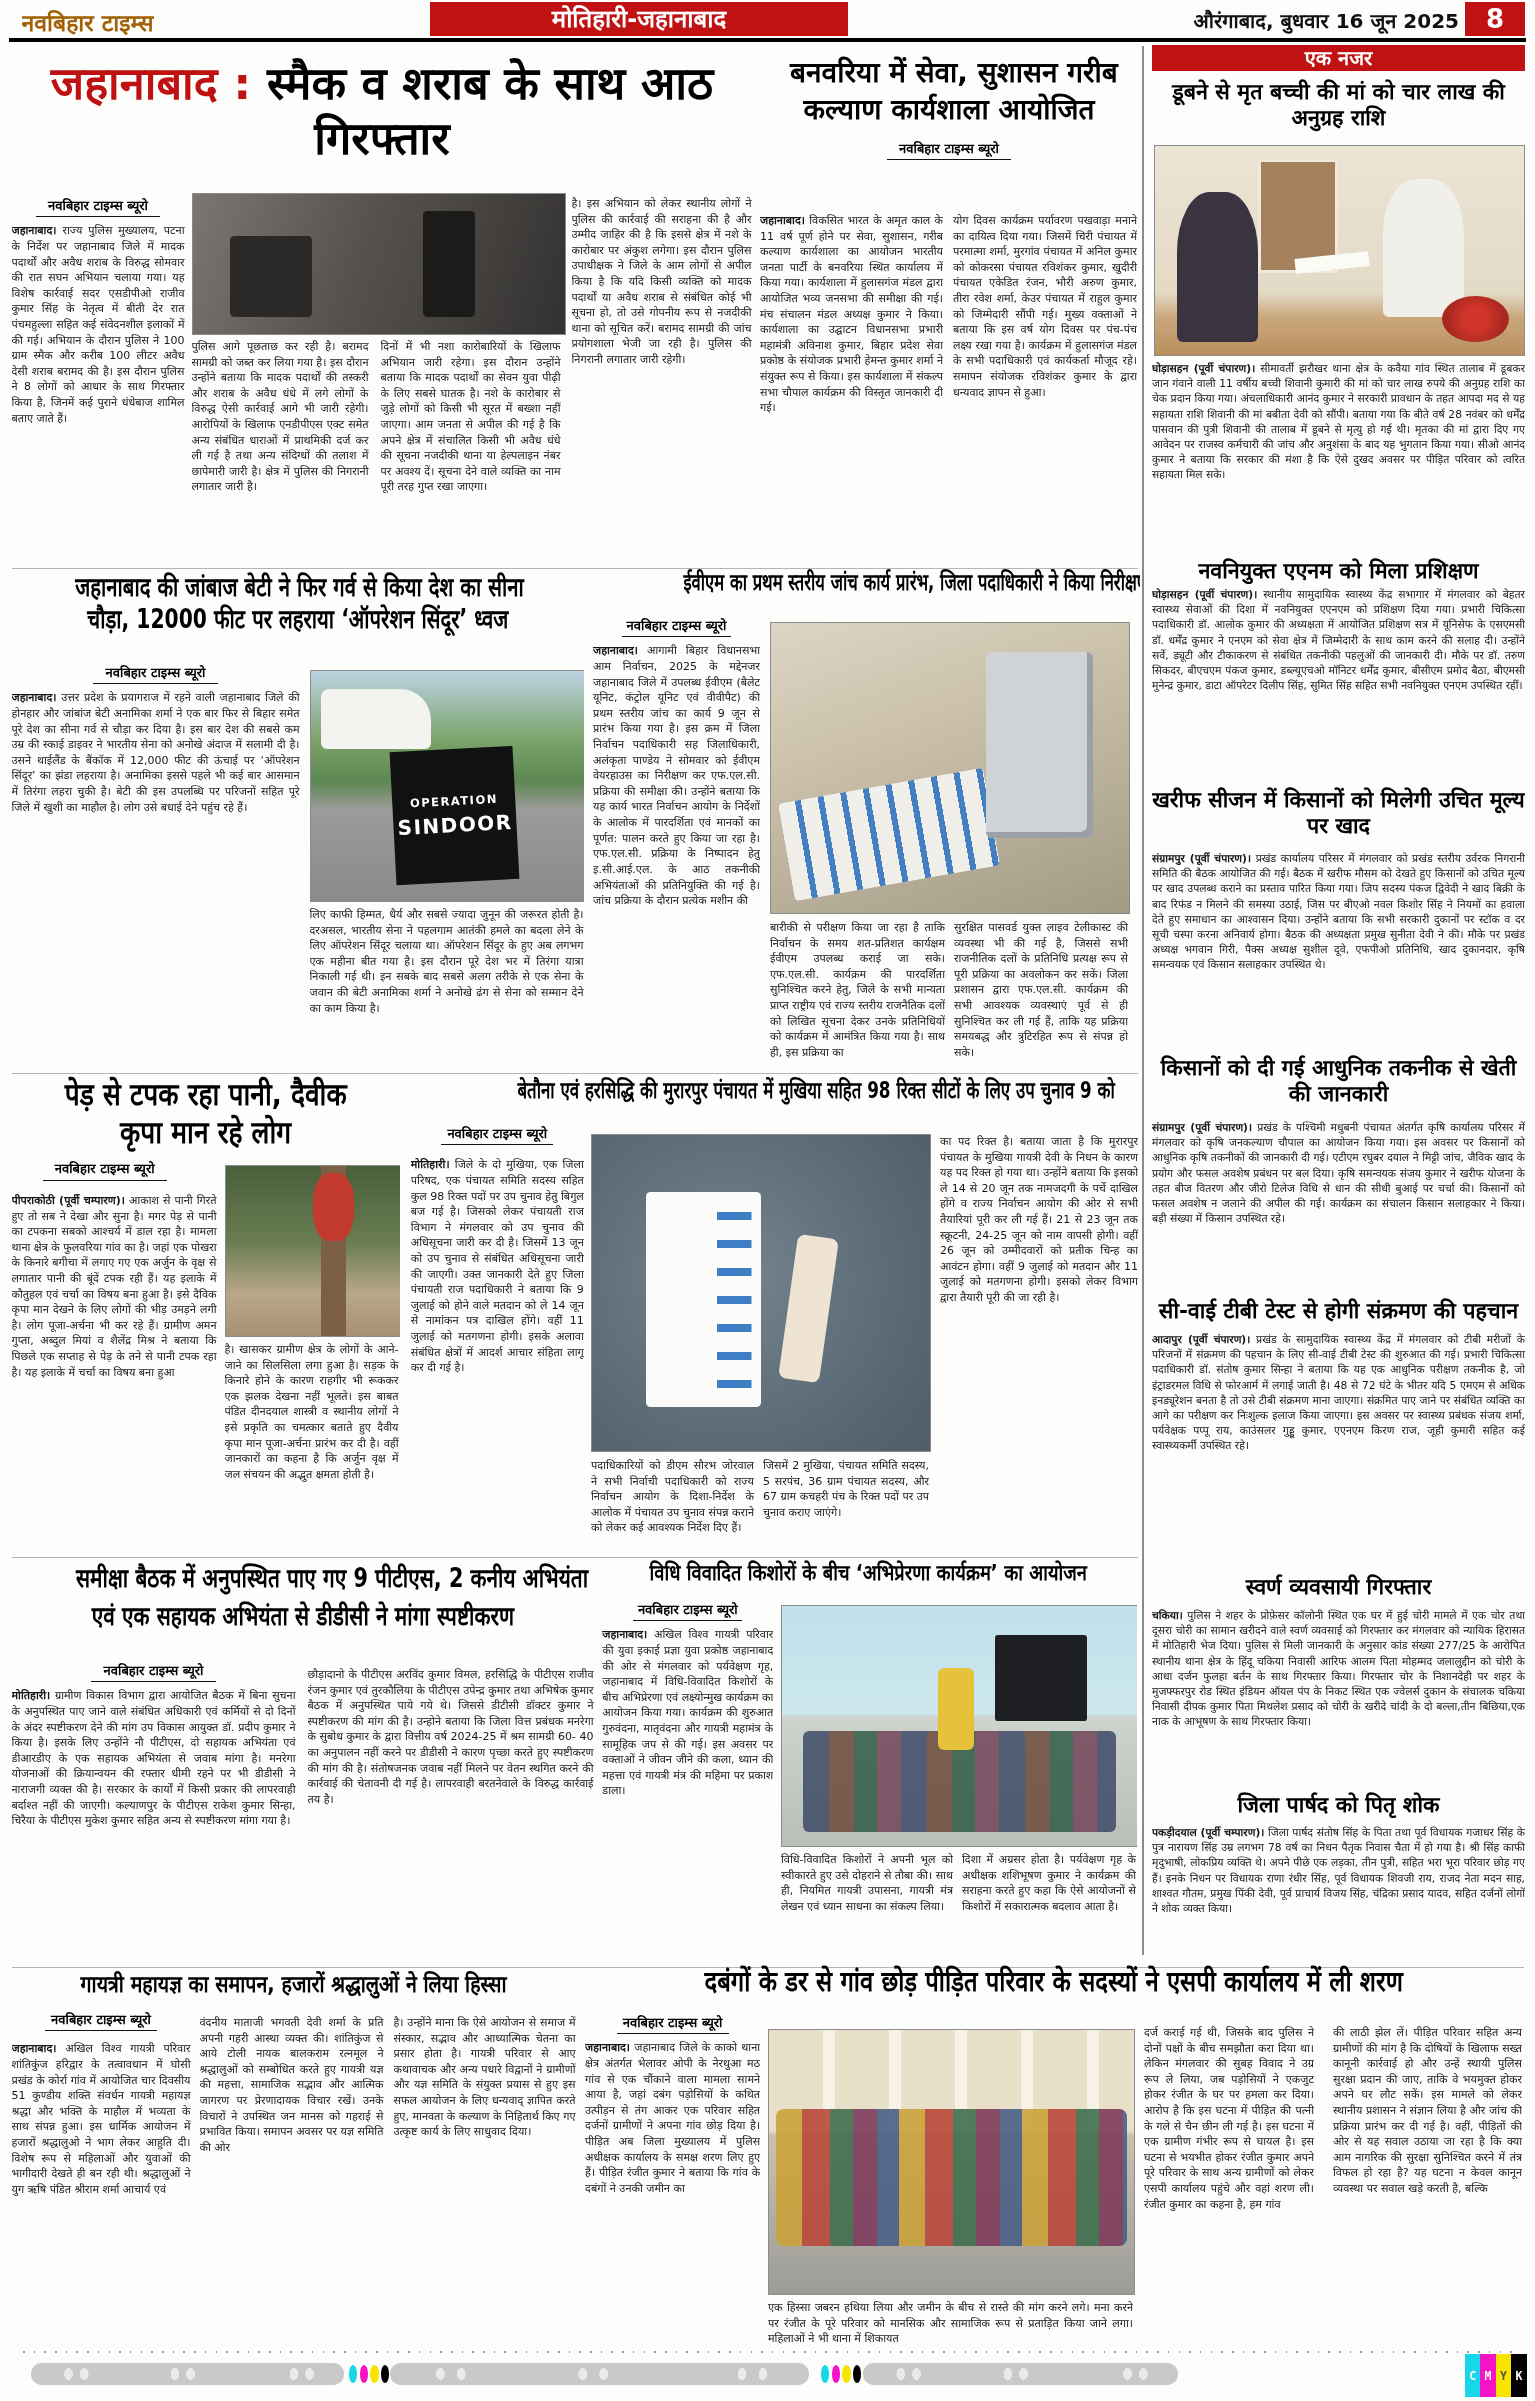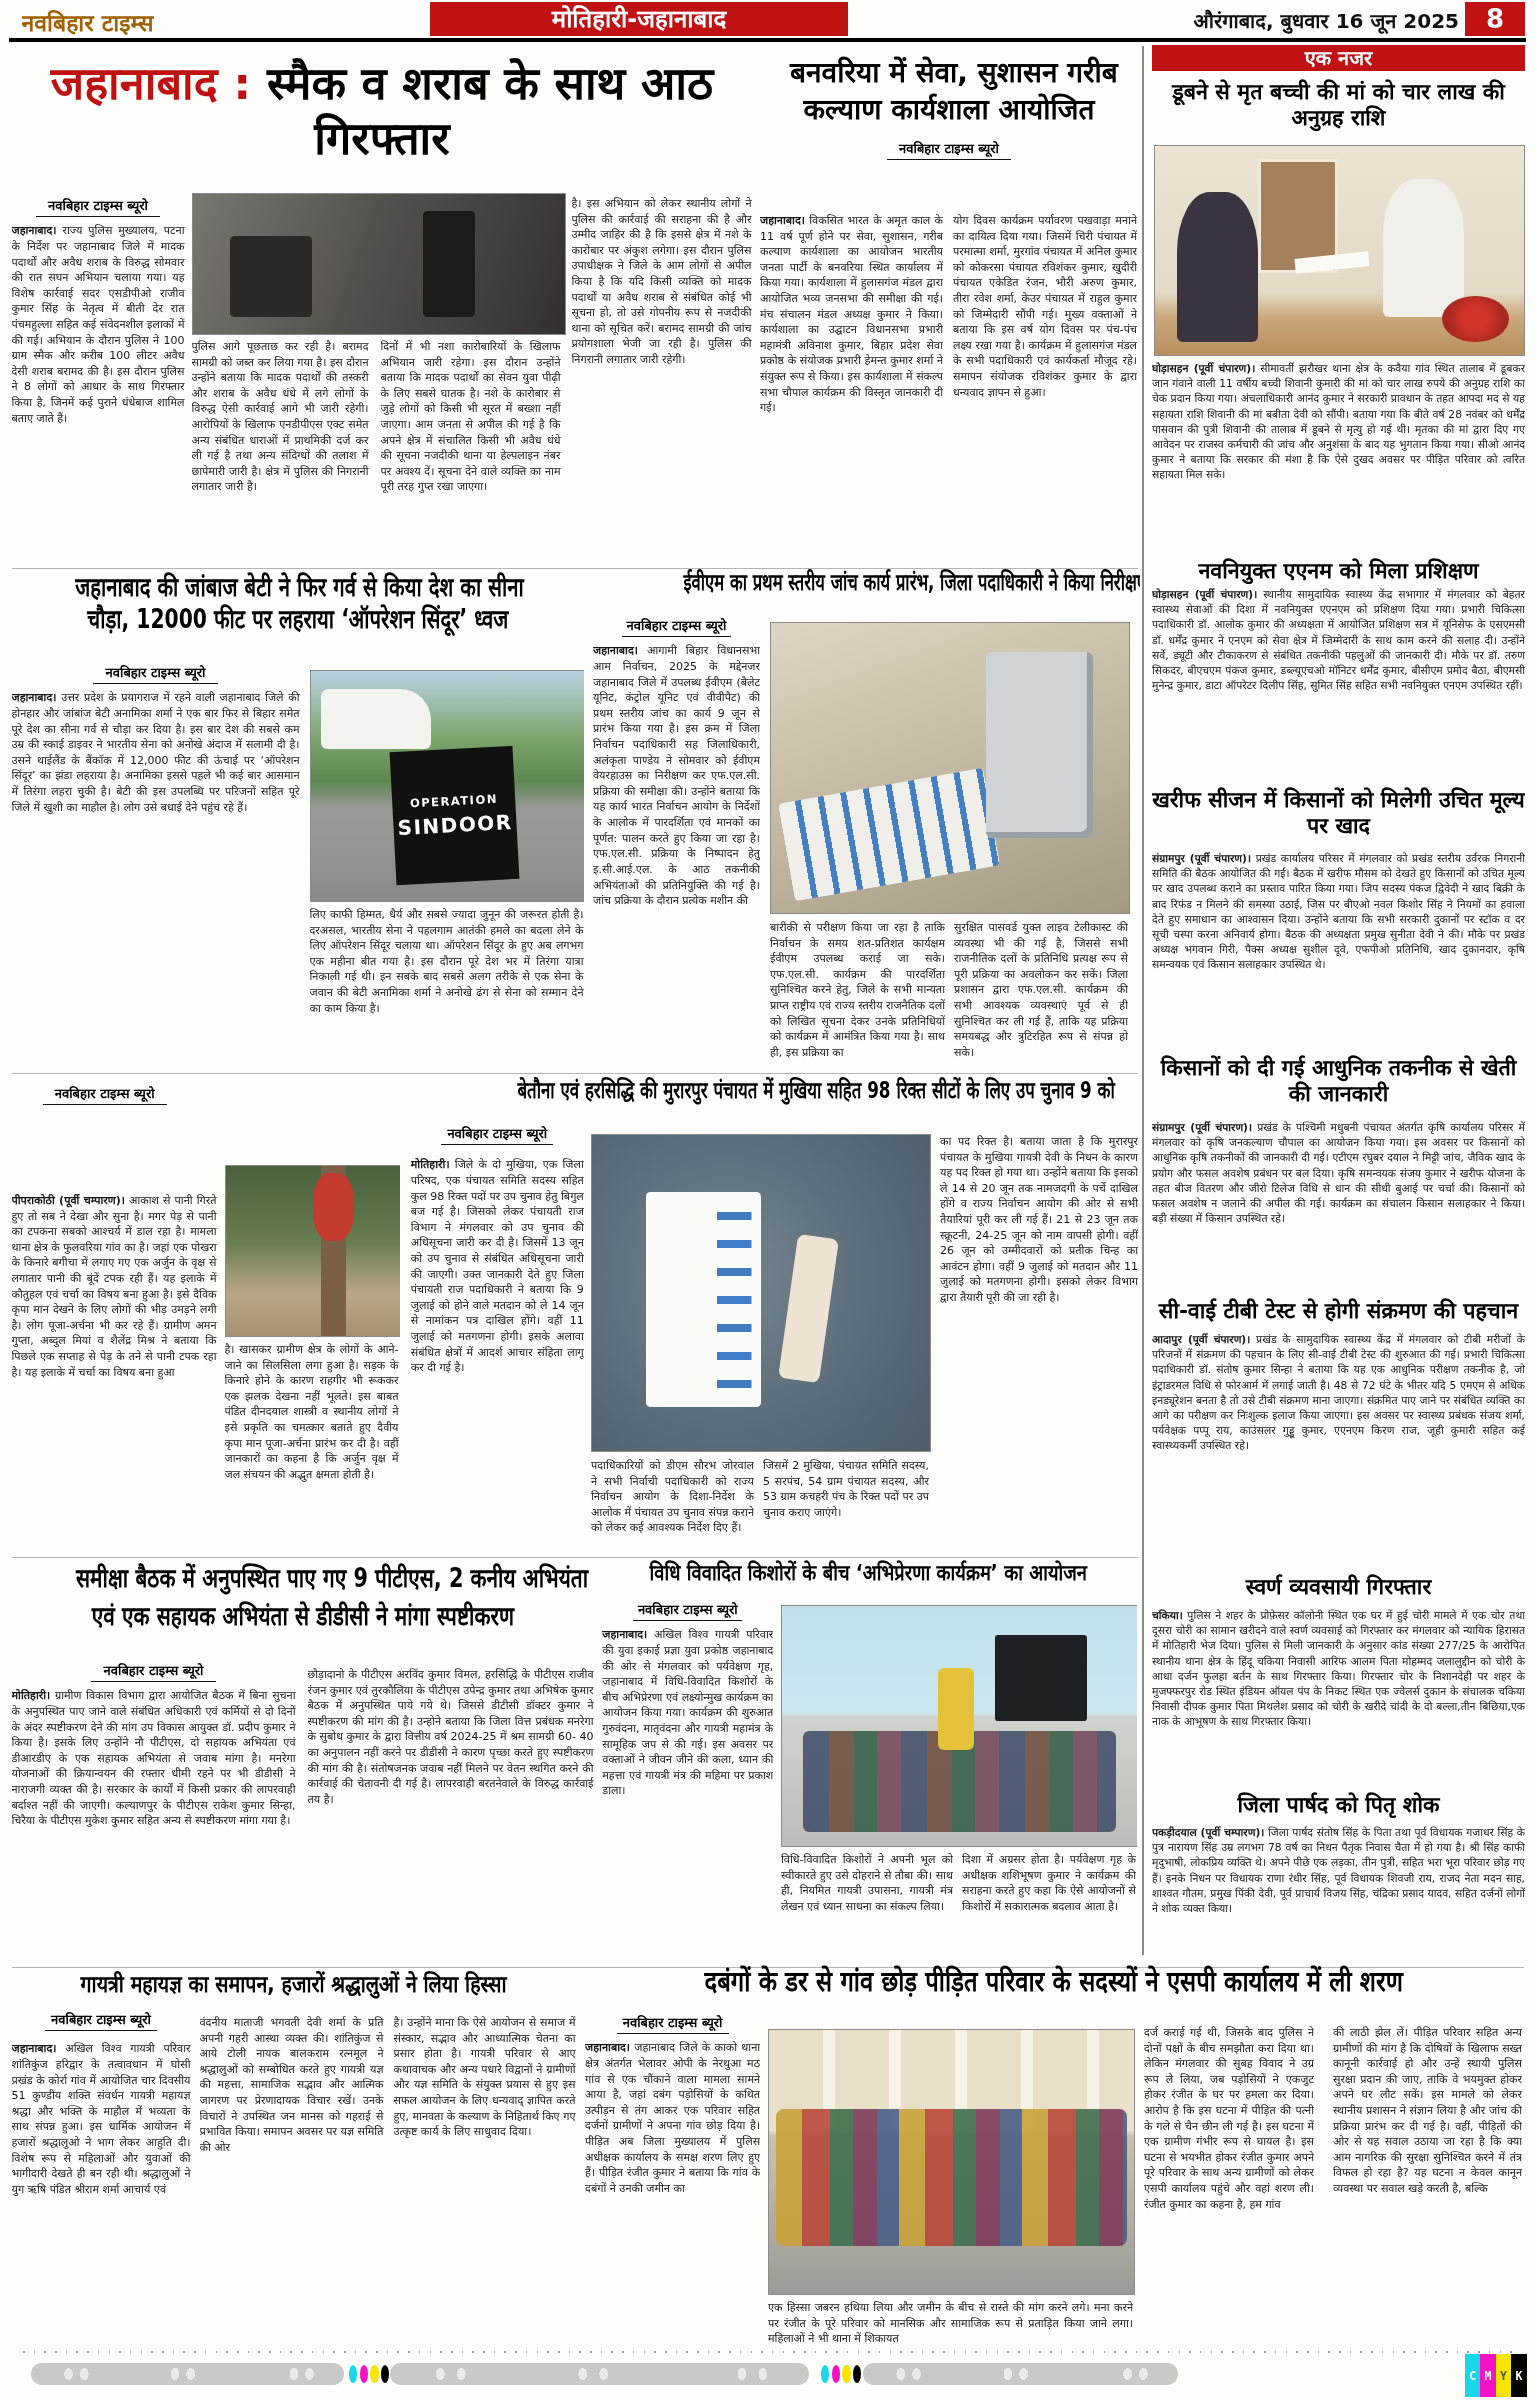--- a/index.html
+++ b/index.html
@@ -134,6 +134,10 @@
 <div class="hair" style="left:11.5px;top:1073px;width:1126px;height:0.8px"></div>
 
 <div class="abs" style="left:11.5px;top:1076px;width:388px;height:478px">
+  <div class="hlwrap" style="font-size:31px">
+    <span class="cond" style="transform:scaleX(.85)">पेड़ से टपक रहा पानी, दैवीक</span><br>
+    <span class="cond" style="transform:scaleX(.85)">कृपा मान रहे लोग</span>
+  </div>
   <div class="byline" style="margin-top:7.7px;text-align:left;padding-left:31px"><span class="bl">नवबिहार टाइम्स ब्यूरो</span></div>
   <div class="abs" style="left:0;top:117px;width:205px;height:361px">
     <p class="bt">

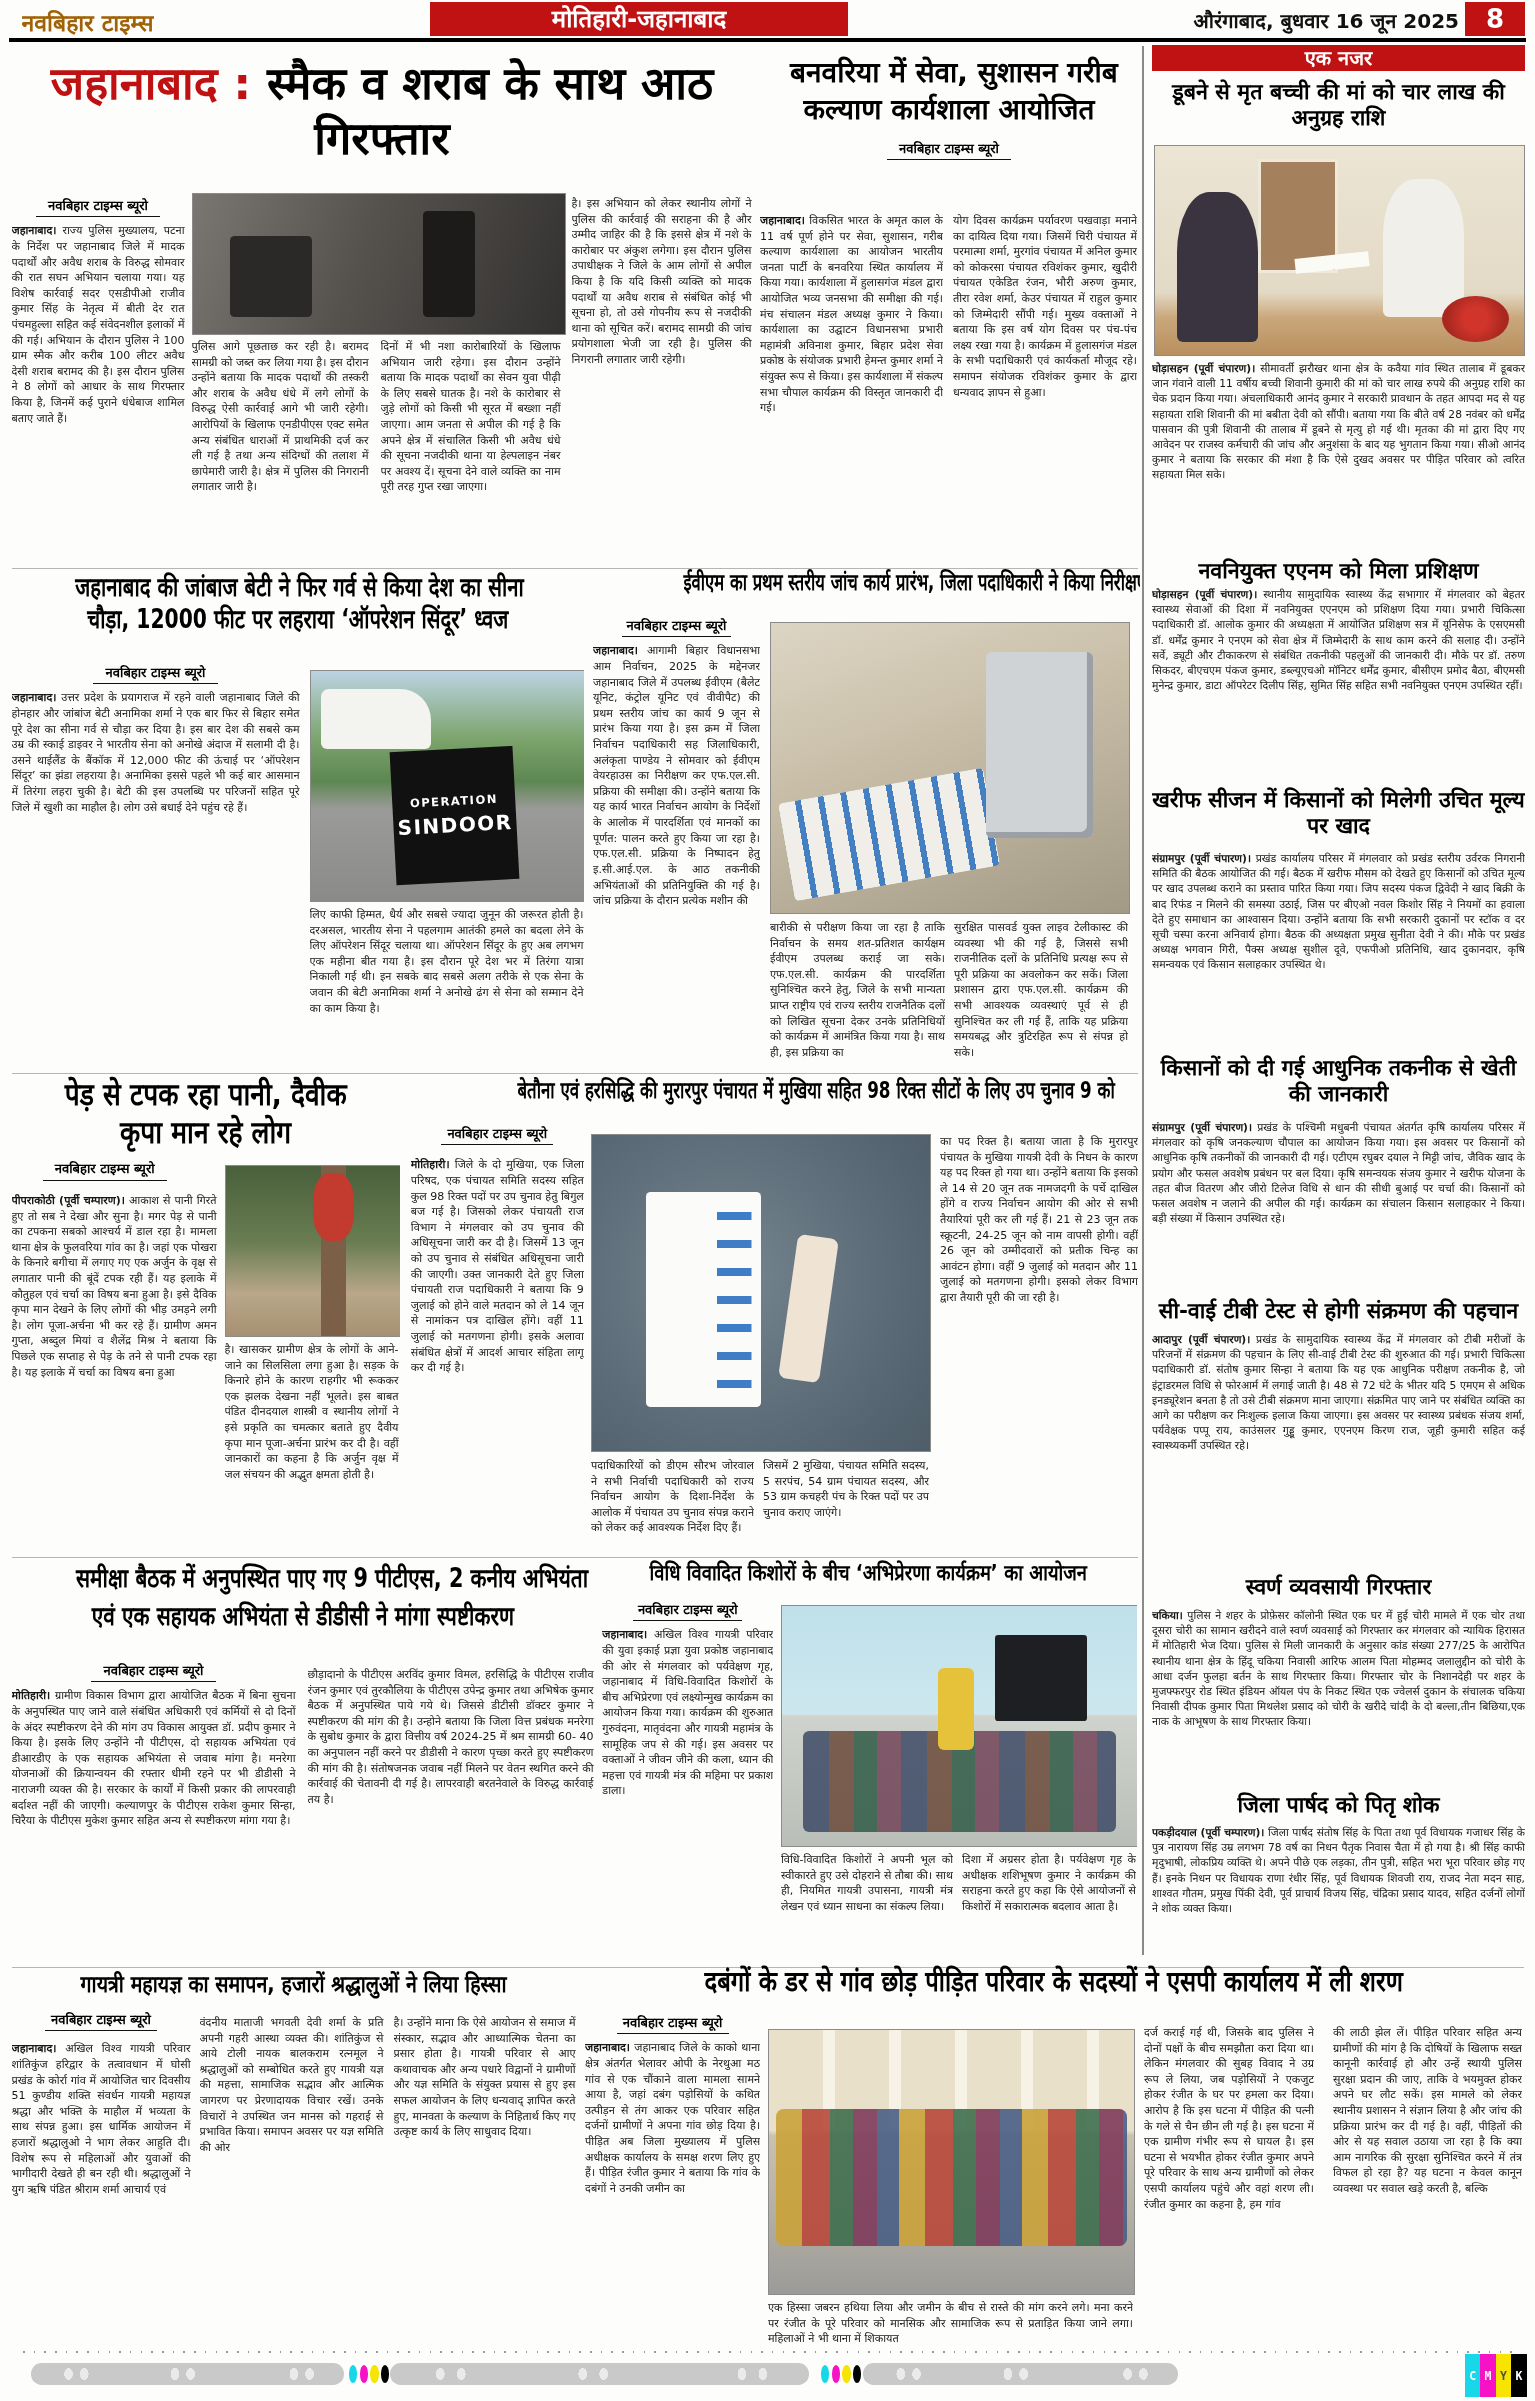--- a/index.html
+++ b/index.html
@@ -172,7 +172,7 @@
     <p class="bt"><span>पदाधिकारियों को डीएम सौरभ जोरवाल ने सभी निर्वाची पदाधिकारी को राज्य निर्वाचन आयोग के दिशा-निर्देश के आलोक में पंचायत उप चुनाव संपन्न कराने को लेकर कई आवश्यक निर्देश दिए हैं।</span></p>
   </div>
   <div class="abs" style="left:356px;top:382px;width:166px;height:95px">
-    <p class="bt"><span>जिसमें 2 मुखिया, पंचायत समिति सदस्य, 5 सरपंच, 54 ग्राम पंचायत सदस्य, और 53 ग्राम कचहरी पंच के रिक्त पदों पर उप चुनाव कराए जाएंगे।</span></p>
+    <p class="bt"><span>जिसमें 2 मुखिया, पंचायत समिति सदस्य, 5 सरपंच, 36 ग्राम पंचायत सदस्य, और 67 ग्राम कचहरी पंच के रिक्त पदों पर उप चुनाव कराए जाएंगे।</span></p>
   </div>
   <div class="abs" style="left:533px;top:58px;width:198px;height:419px">
     <p class="bt"><span>का पद रिक्त है। बताया जाता है कि मुरारपुर पंचायत के मुखिया गायत्री देवी के निधन के कारण यह पद रिक्त हो गया था। उन्होंने बताया कि इसको ले 14 से 20 जून तक नामजदगी के पर्चे दाखिल होंगे व राज्य निर्वाचन आयोग की ओर से सभी तैयारियां पूरी कर ली गई हैं। 21 से 23 जून तक स्क्रूटनी, 24-25 जून को नाम वापसी होगी। वहीं 26 जून को उम्मीदवारों को प्रतीक चिन्ह का आवंटन होगा। वहीं 9 जुलाई को मतदान और 11 जुलाई को मतगणना होगी। इसको लेकर विभाग द्वारा तैयारी पूरी की जा रही है।</span></p>

